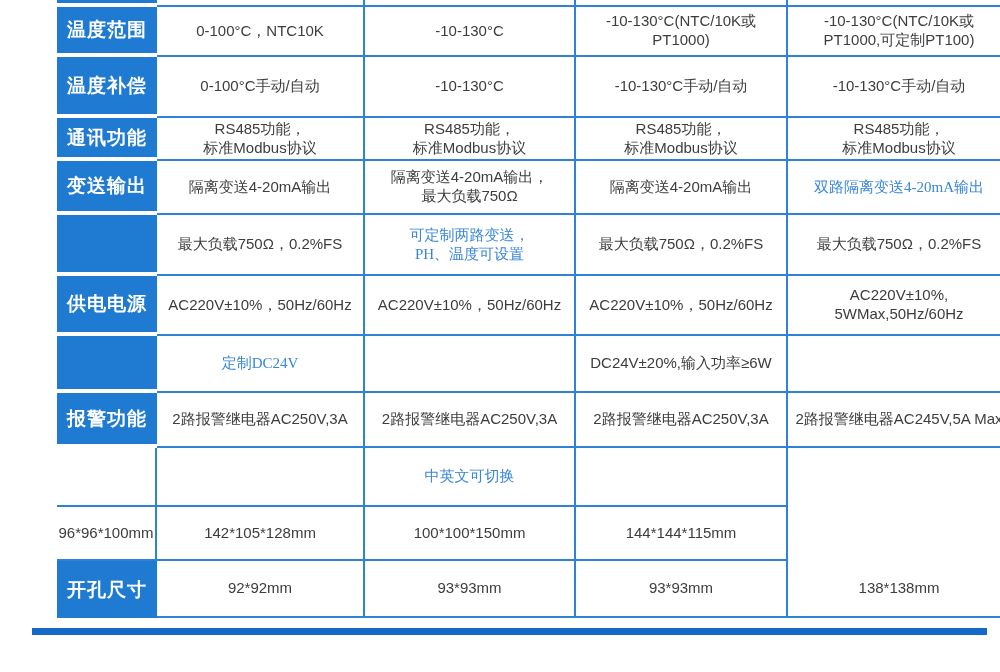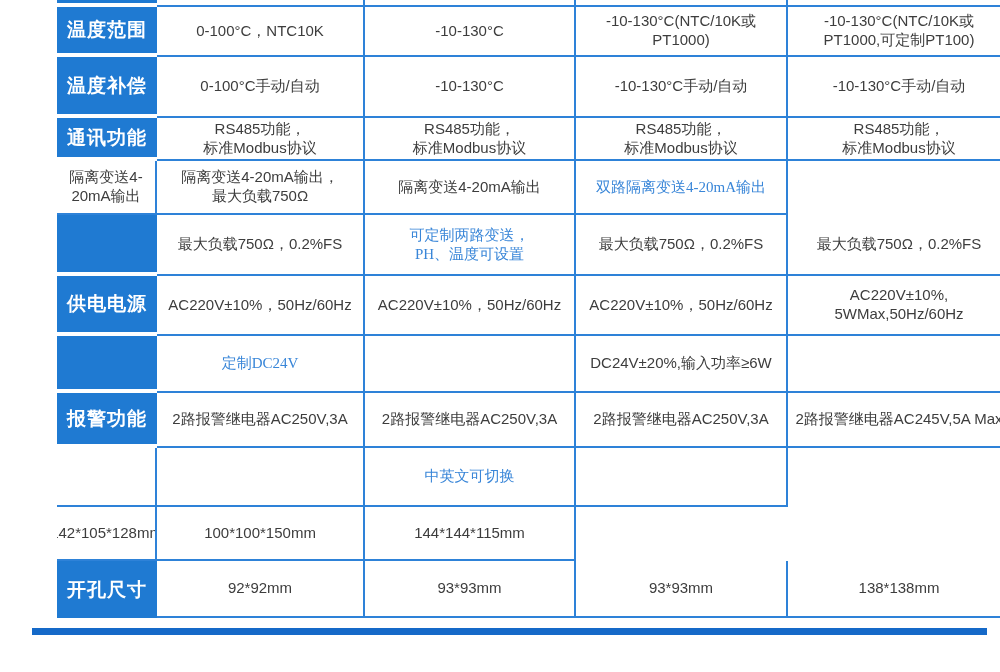--- a/index.html
+++ b/index.html
@@ -112,6 +112,7 @@
 标准Modbus协议</div>
       </div>
       <div class="spec-row" style="height: 54px;">
+        <div class="label-cell">变送输出</div>
         <div class="data-cell">隔离变送4-20mA输出</div>
         <div class="data-cell">隔离变送4-20mA输出，
 最大负载750Ω</div>

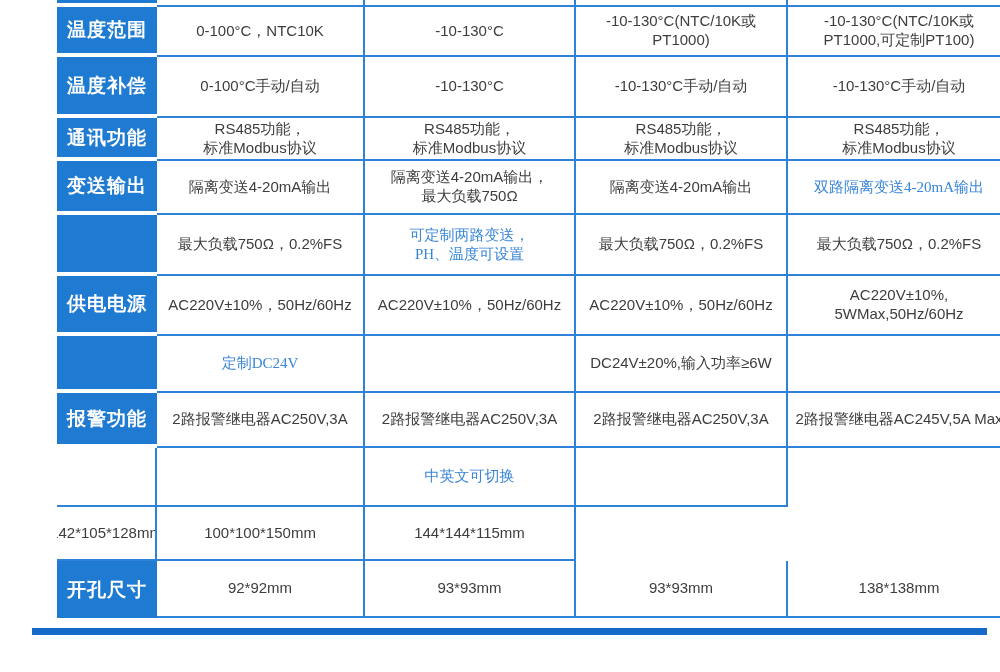--- a/index.html
+++ b/index.html
@@ -156,6 +156,7 @@
         <div class="data-cell"></div>
       </div>
       <div class="spec-row" style="height: 54px;">
+        <div class="data-cell">96*96*100mm</div>
         <div class="data-cell">142*105*128mm</div>
         <div class="data-cell">100*100*150mm</div>
         <div class="data-cell">144*144*115mm</div>

